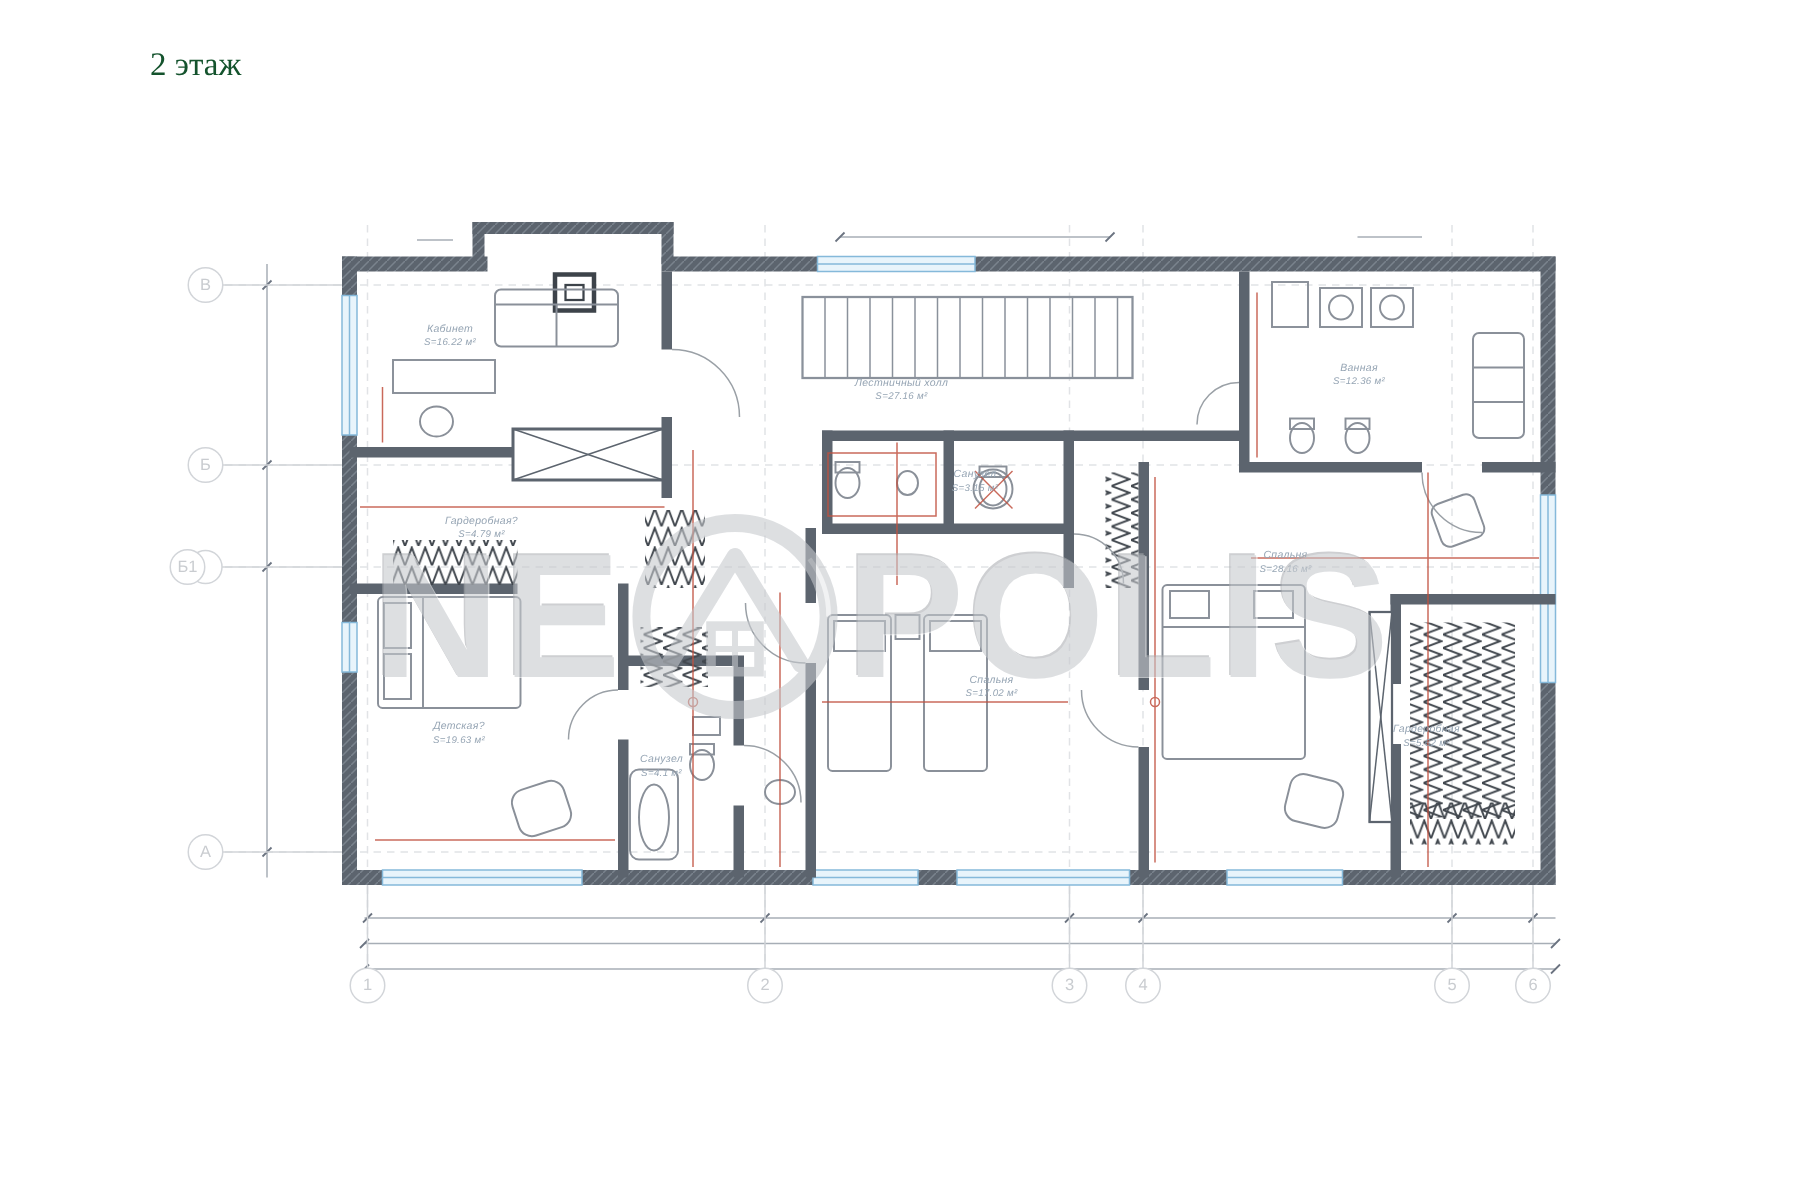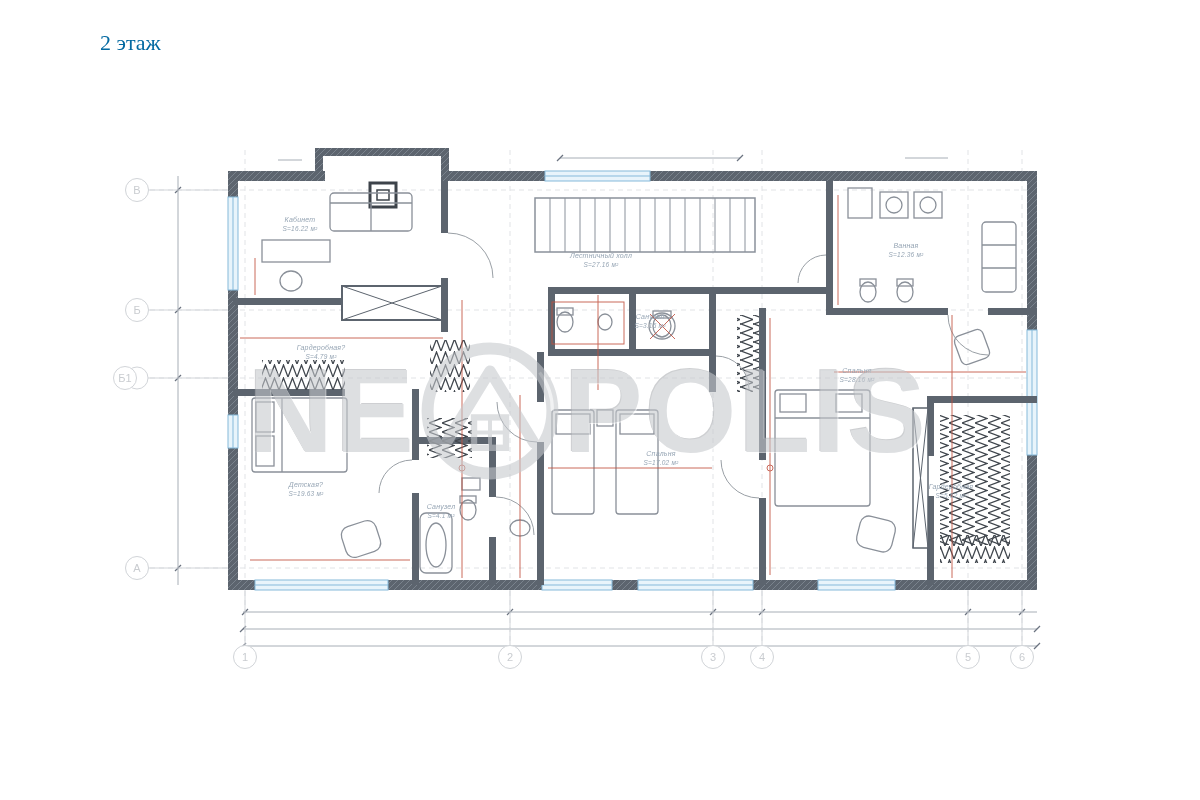--- a/index.html
+++ b/index.html
@@ -6,7 +6,7 @@
   #stage{position:relative;width:1200px;height:800px;background:#fff;overflow:hidden;
          font-family:"Liberation Sans",sans-serif;}
   .title{position:absolute;left:100px;top:30px;font-family:"Liberation Serif",serif;
-         font-size:22px;color:#0369a1;}
+         font-size:22px;color:#14532d;}
   svg#plan{position:absolute;left:0;top:0;z-index:1;}
   .room-label{position:absolute;z-index:2;transform:translateX(-50%);text-align:center;
       color:#96a5b4;font-size:7px;line-height:1.25;font-style:italic;white-space:nowrap;

